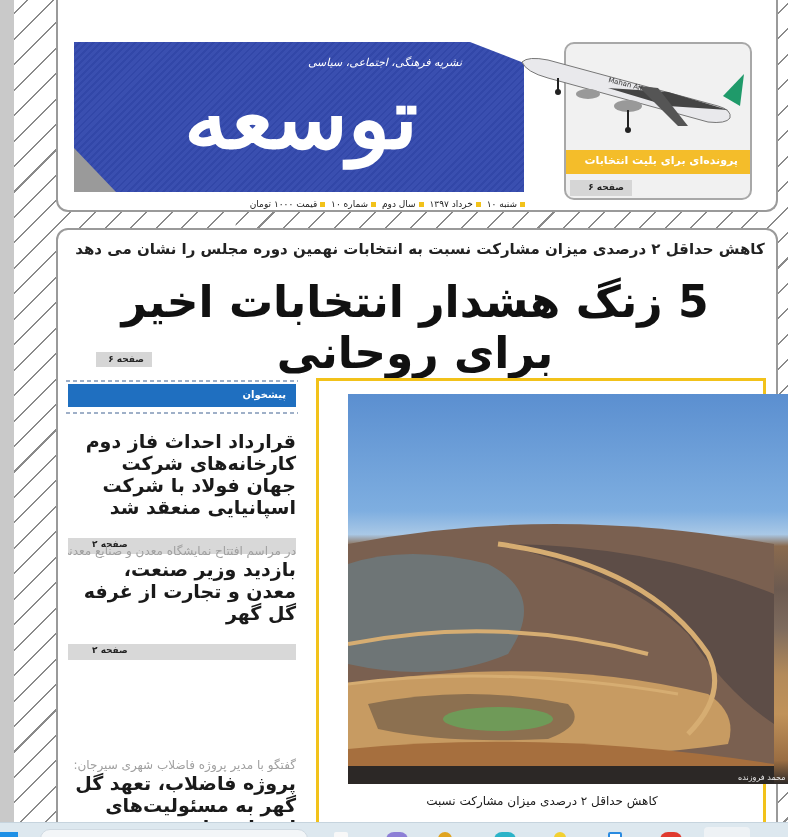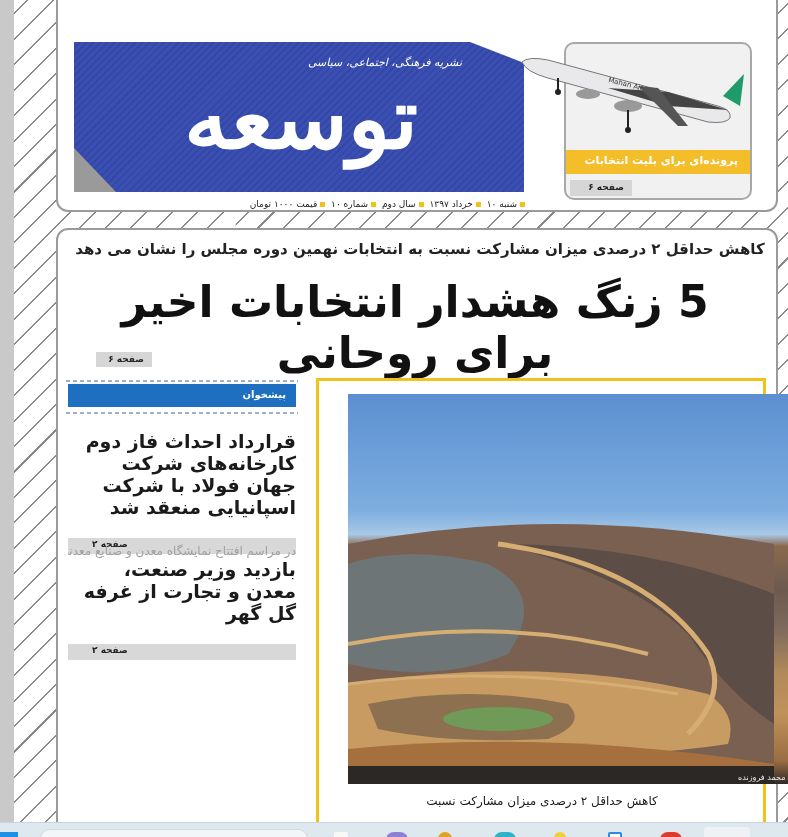--- a/index.html
+++ b/index.html
@@ -142,6 +142,10 @@
     </div>
 
 
+    <div class="side-item" style="top:380px">
+      <div class="pre">گفتگو با مدیر پروژه فاضلاب شهری سیرجان:</div>
+      <div class="title">پروژه فاضلاب، تعهد گل گهر به مسئولیت‌های اجتماعی اس</div>
+    </div>
   </div>
 
   <div class="photo-frame"></div>

